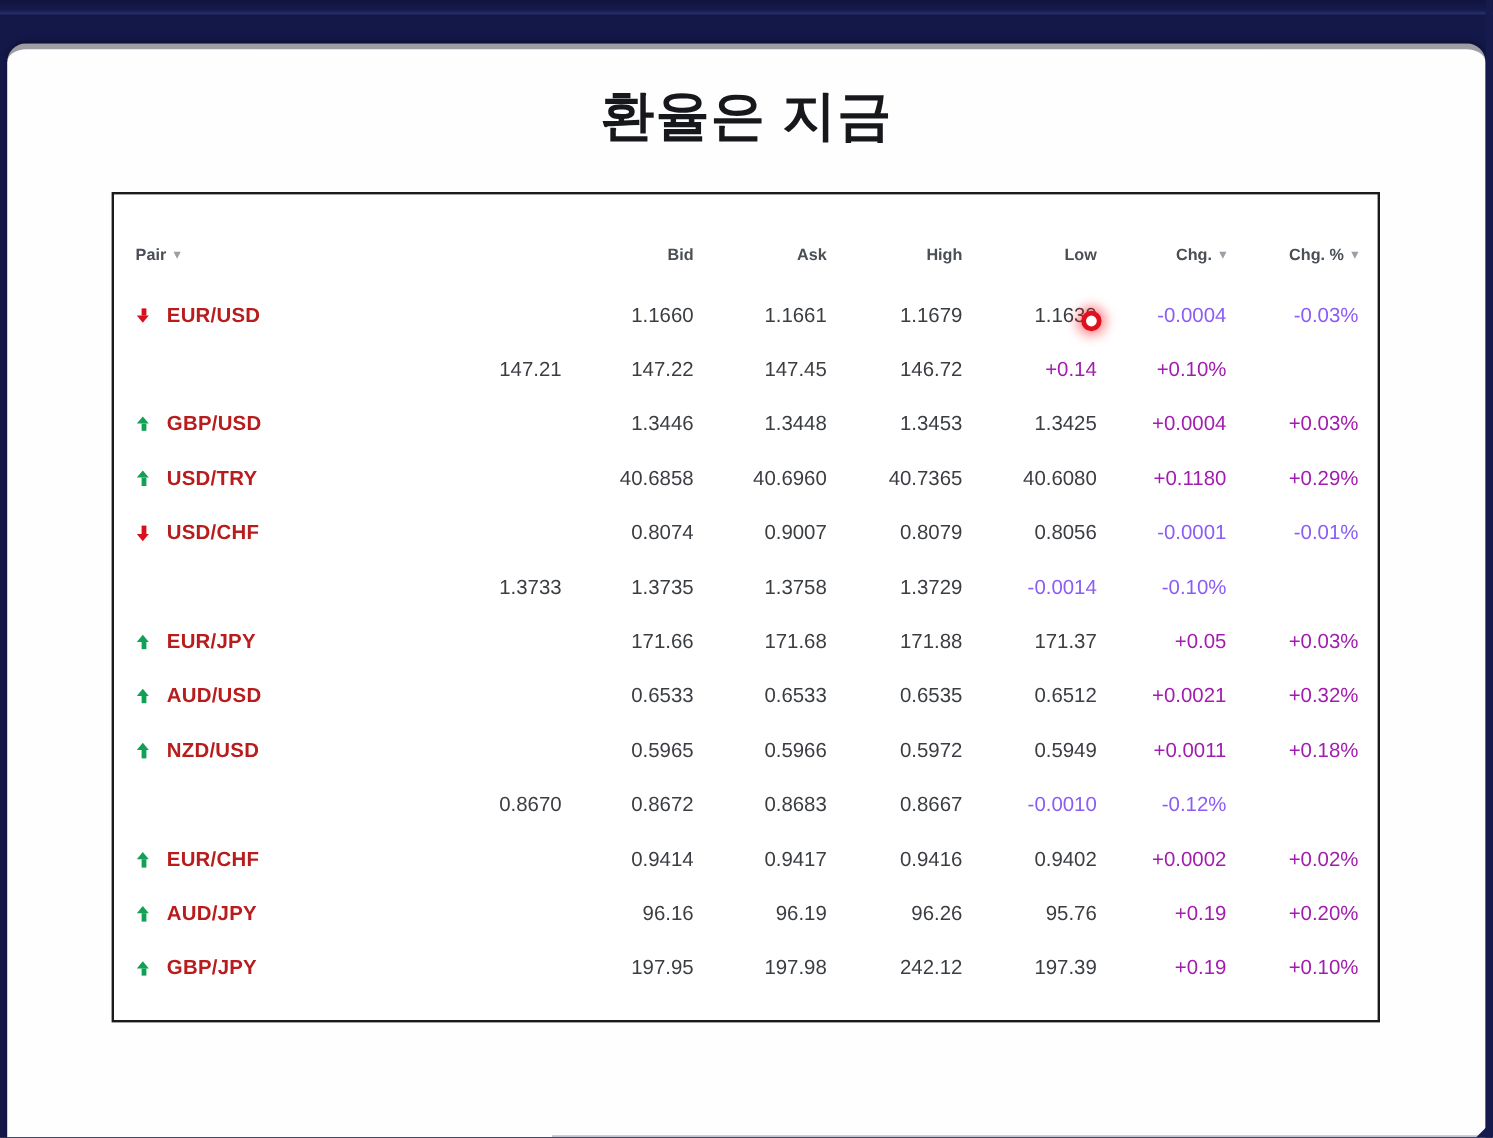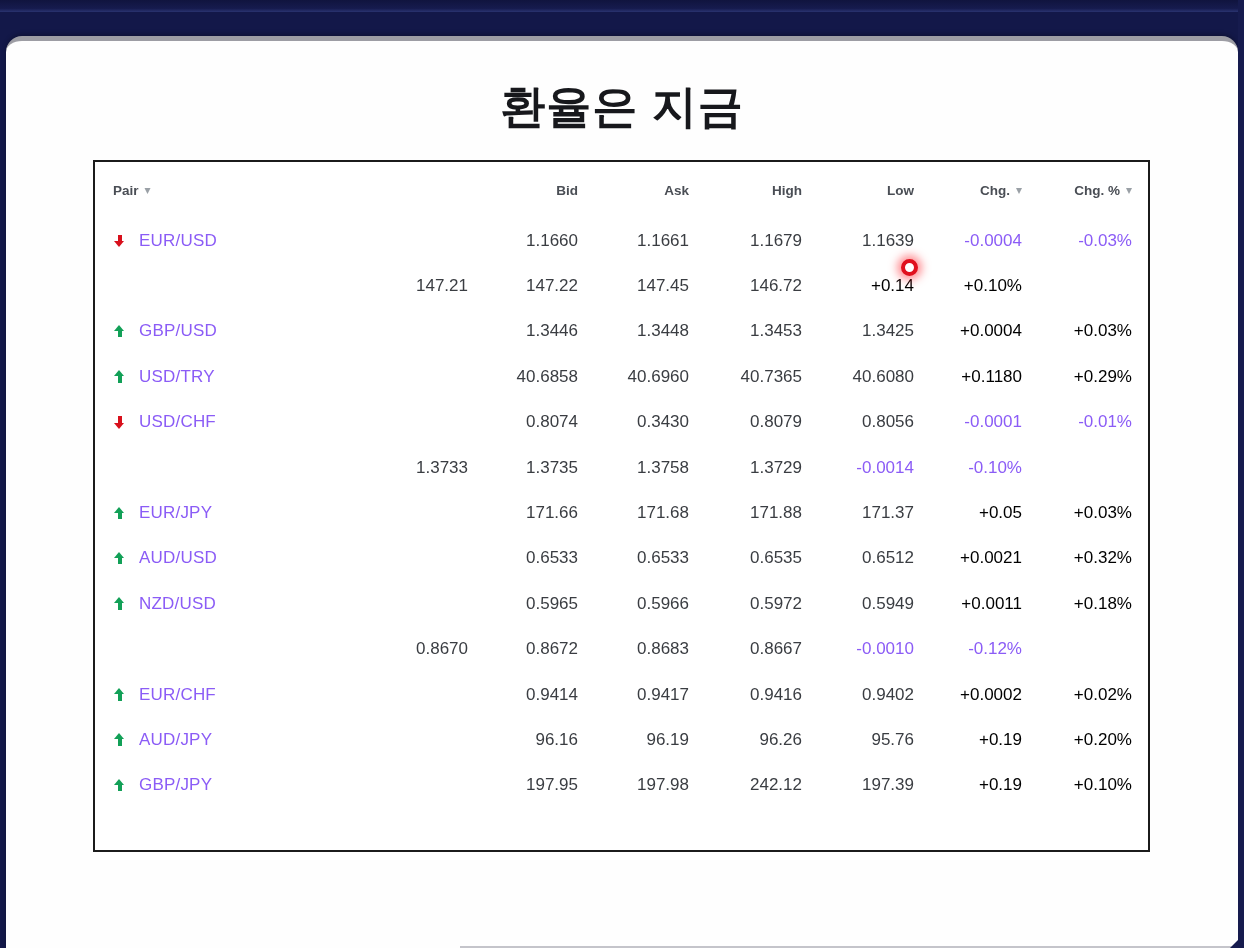--- a/index.html
+++ b/index.html
@@ -28,7 +28,7 @@
     box-shadow: 0 -2px 4px rgba(0,0,0,0.25);
   }
   .page-title {
-    margin: 0; padding-top: 36px;
+    margin: 0; padding-top: 26px;
     text-align: center;
     font-size: 45px; font-weight: 700;
     color: #17181c; letter-spacing: 1px;

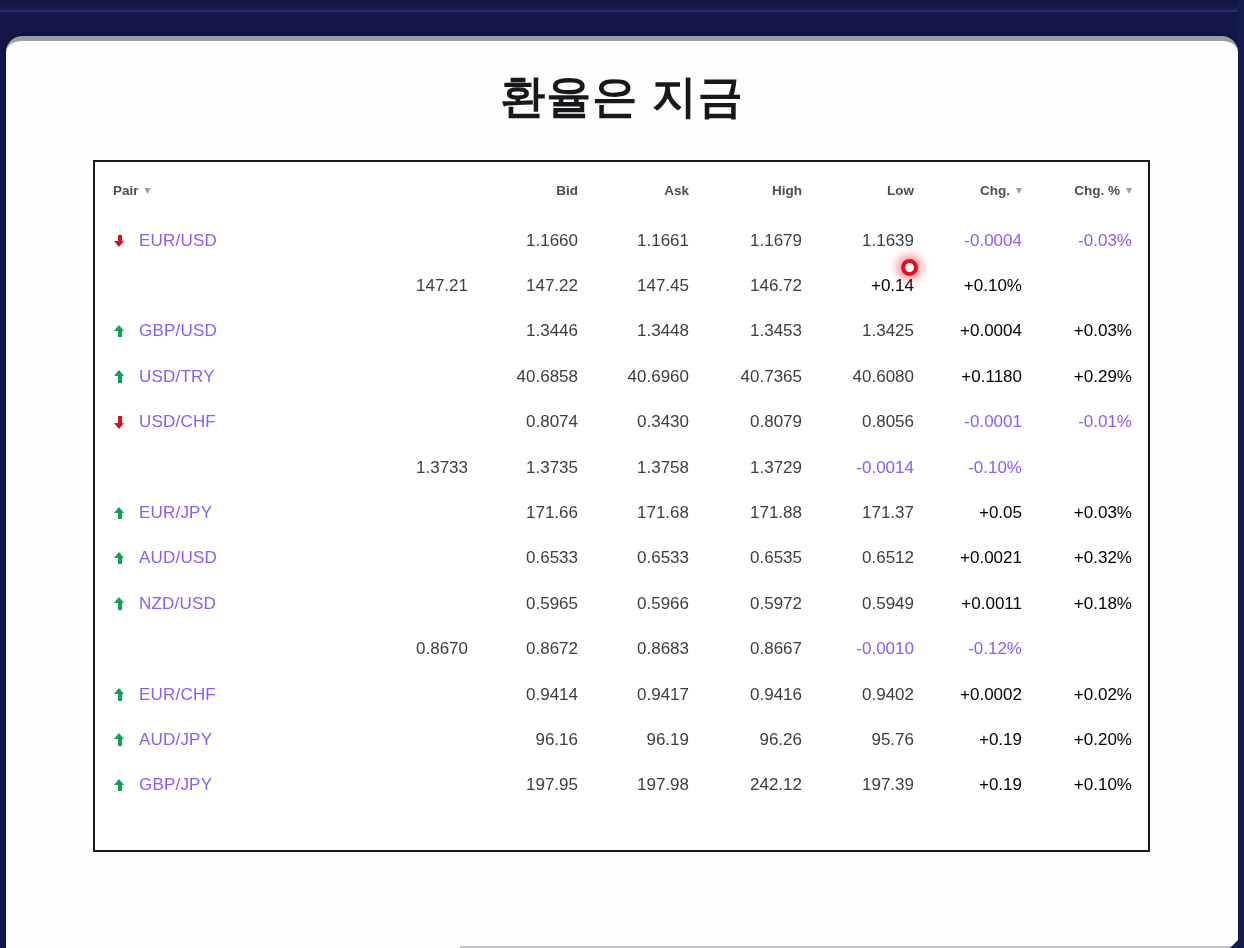--- a/index.html
+++ b/index.html
@@ -46,7 +46,7 @@
     align-items: center;
     padding: 0 16px 0 18px;
   }
-  .t-header { height: 56px; }
+  .t-header { height: 56px; margin-top: 22px; }
   .t-row { height: 45.4px; }
   .h-cell {
     font-size: 13.5px; font-weight: 700; color: #4a4e55;

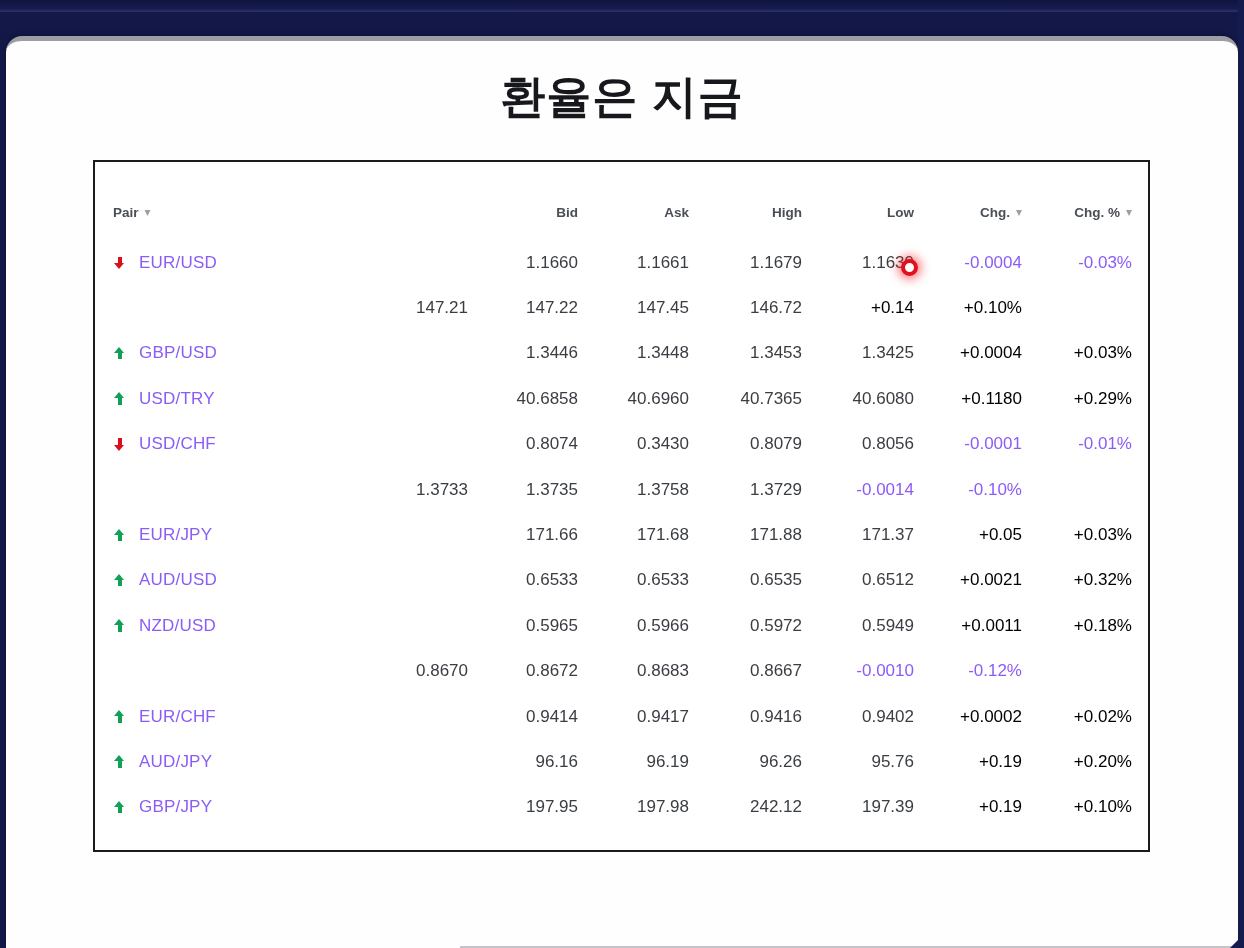--- a/index.html
+++ b/index.html
@@ -61,7 +61,7 @@
     white-space: nowrap;
   }
   .pair-cell { display: flex; align-items: center; gap: 13px; }
-  .pair-label { font-size: 17px; font-weight: 400; color: #8b5cf6; letter-spacing: 0.2px; }
+  .pair-label { font-size: 17px; font-weight: 700; color: #b91c1c; letter-spacing: 0.2px; }
   .dir-icon { position: relative; width: 13px; height: 13px; flex: 0 0 13px; }
   .row-up .dir-icon { color: #12a057; }
   .row-down .dir-icon { color: #d8101c; }

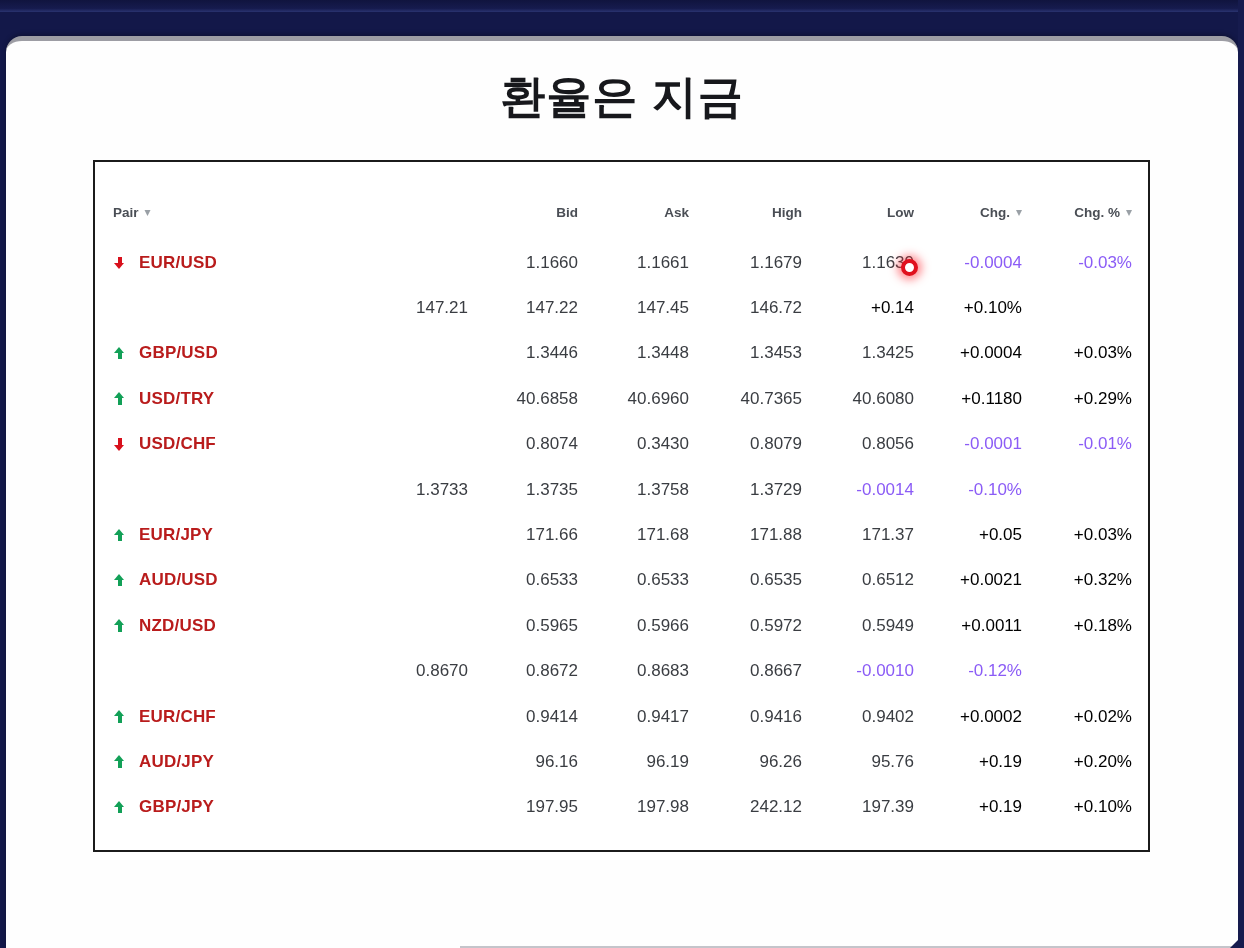--- a/index.html
+++ b/index.html
@@ -78,7 +78,7 @@
     border-top: 6.5px solid currentColor;
   }
   .row-down .dir-icon::after { left: 4.5px; bottom: 6px; width: 4px; height: 6.5px; background: currentColor; }
-  .row-up .chg-cell { color: #000000; }
+  .row-up .chg-cell { color: #a21caf; }
   .row-down .chg-cell { color: #8b5cf6; }
   .cursor-dot {
     position: absolute; left: 901px; top: 259px;

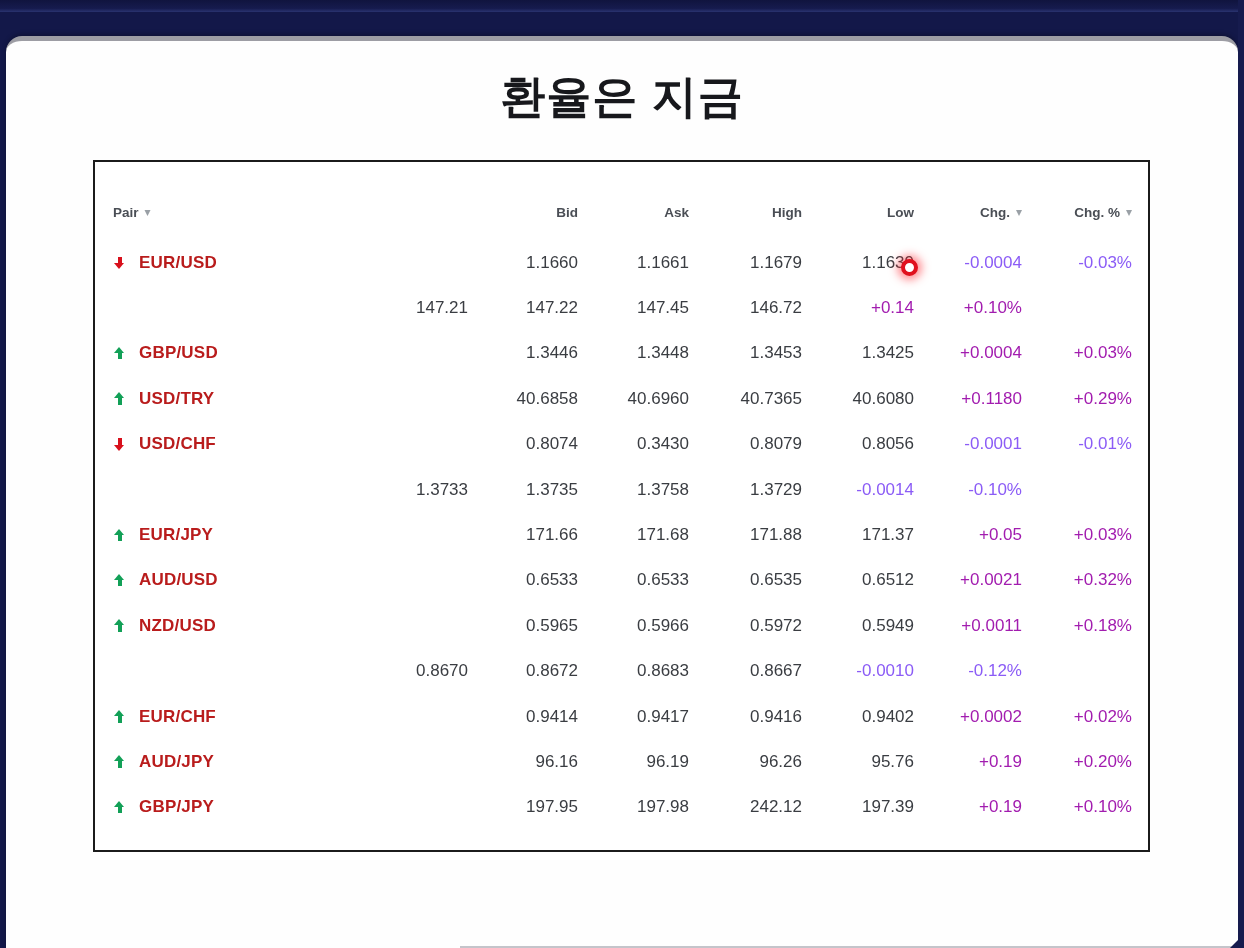--- a/index.html
+++ b/index.html
@@ -187,7 +187,7 @@
       <span class="pair-label">USD/CHF</span>
     </div>
     <div class="cell num">0.8074</div>
-    <div class="cell num">0.3430</div>
+    <div class="cell num">0.9007</div>
     <div class="cell num">0.8079</div>
     <div class="cell num">0.8056</div>
     <div class="cell num chg-cell">-0.0001</div>

